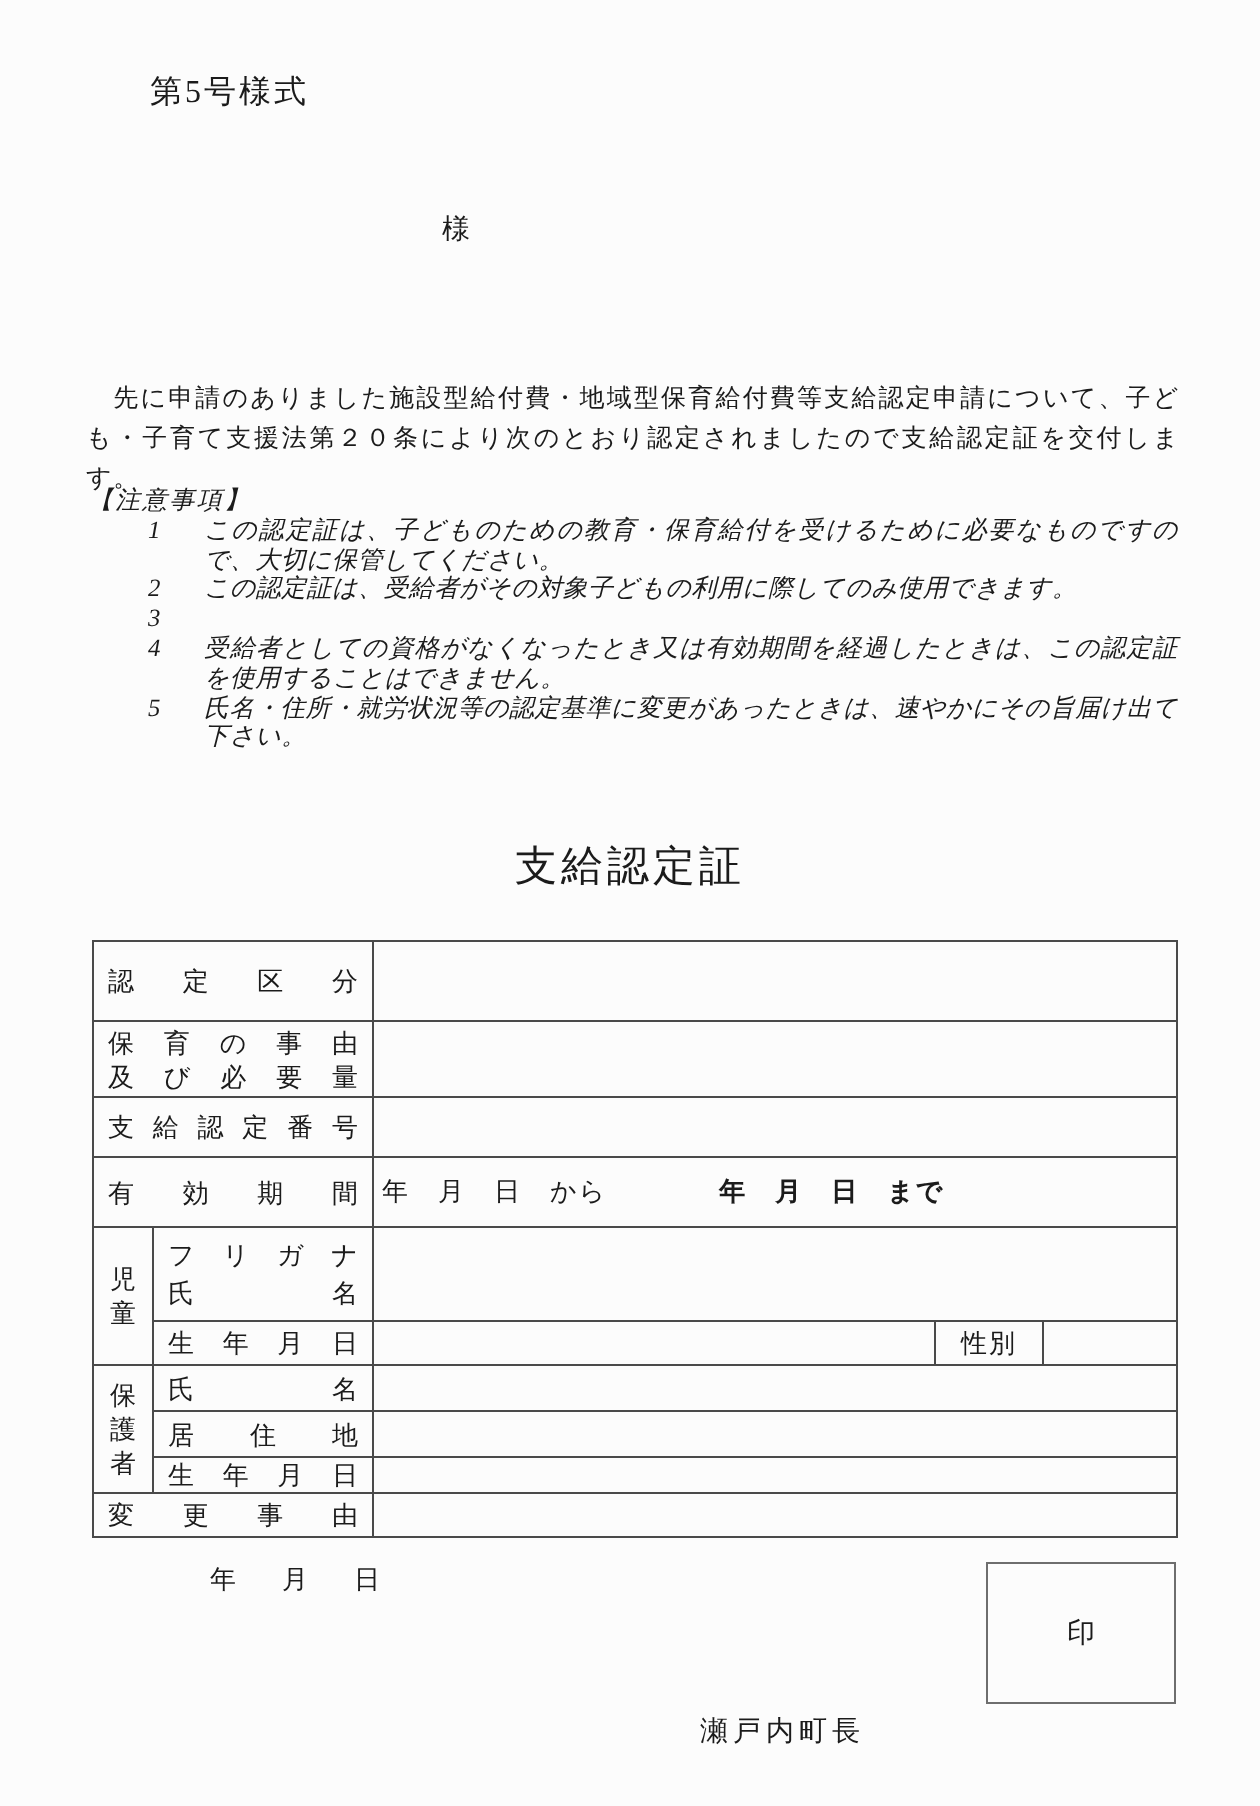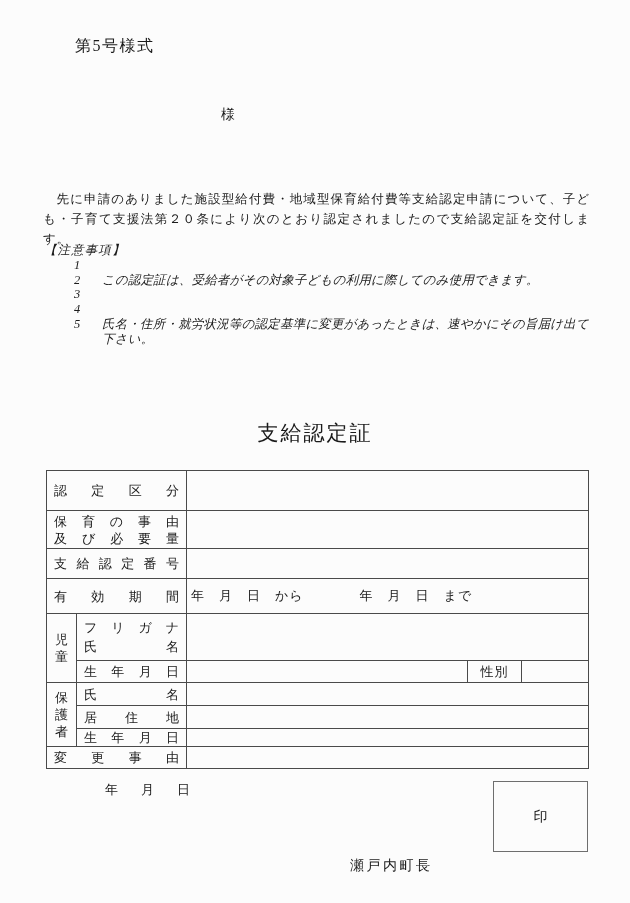--- a/index.html
+++ b/index.html
@@ -118,6 +118,7 @@
   <div class="notes-header">【注意事項】</div>
   <div class="note-item">
     <span class="note-num">1</span>
+    <span class="note-text">この認定証は、子どものための教育・保育給付を受けるために必要なものですので、大切に保管してください。</span>
   </div>
   <div class="note-item">
     <span class="note-num">2</span>

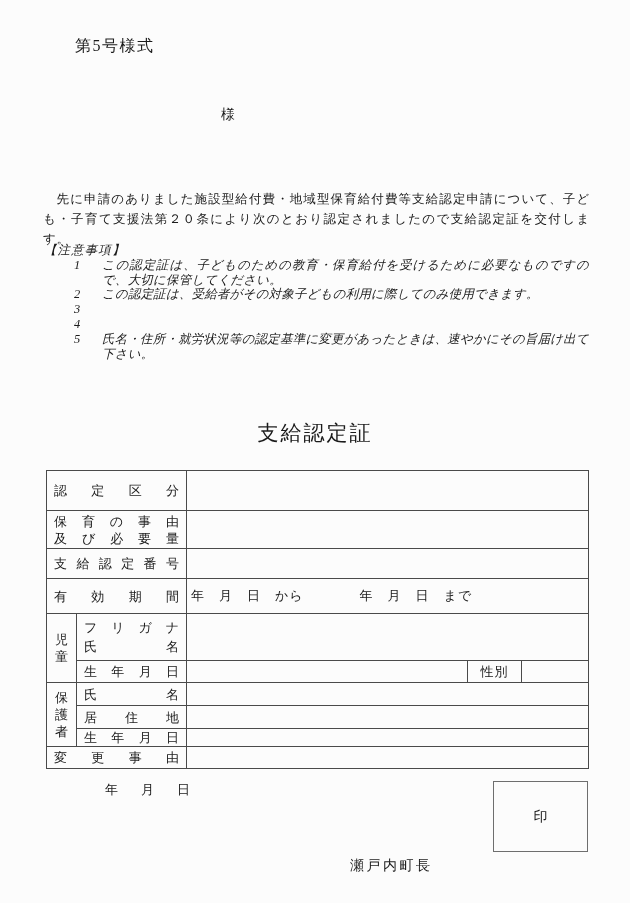--- a/index.html
+++ b/index.html
@@ -129,6 +129,7 @@
   </div>
   <div class="note-item">
     <span class="note-num">4</span>
+    <span class="note-text">受給者としての資格がなくなったとき又は有効期間を経過したときは、この認定証を使用することはできません。</span>
   </div>
   <div class="note-item">
     <span class="note-num">5</span>

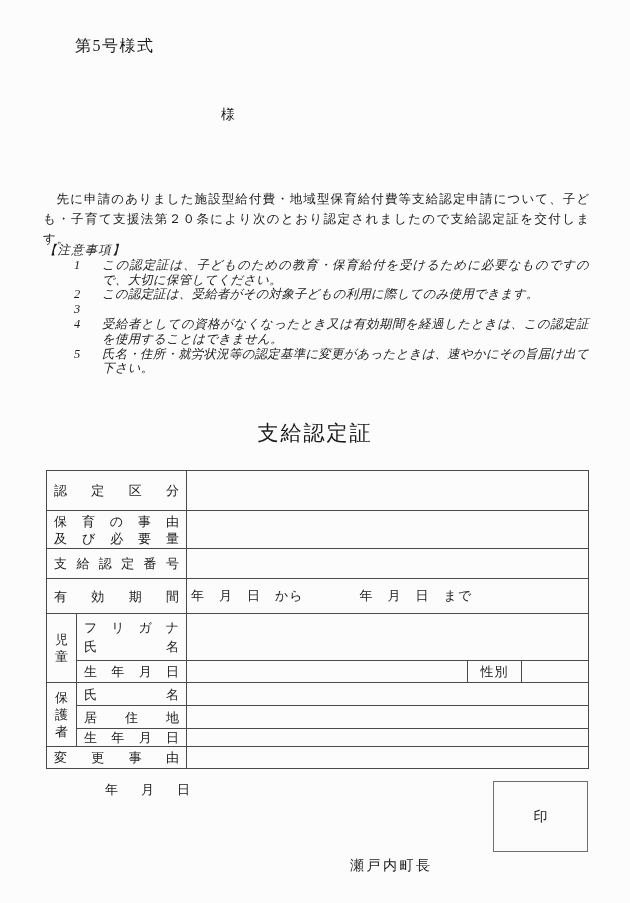--- a/index.html
+++ b/index.html
@@ -84,7 +84,7 @@
     line-height: 15px; gap: 2px;
   }
   .validity { padding-left: 31px; letter-spacing: 1px; white-space: nowrap; }
-  .vto { margin-left: 56px; }
+  .vto { margin-left: 56px; font-weight: bold; }
   .sexlbl { text-align: center; letter-spacing: 1px; padding: 0 2px; }
 
   

